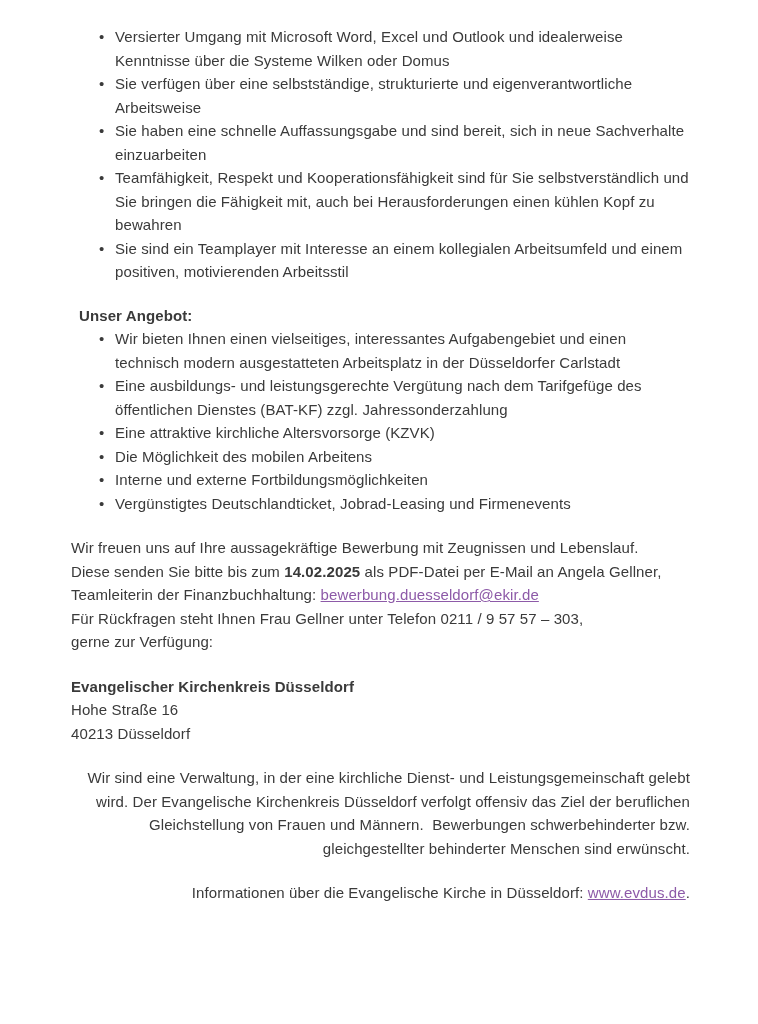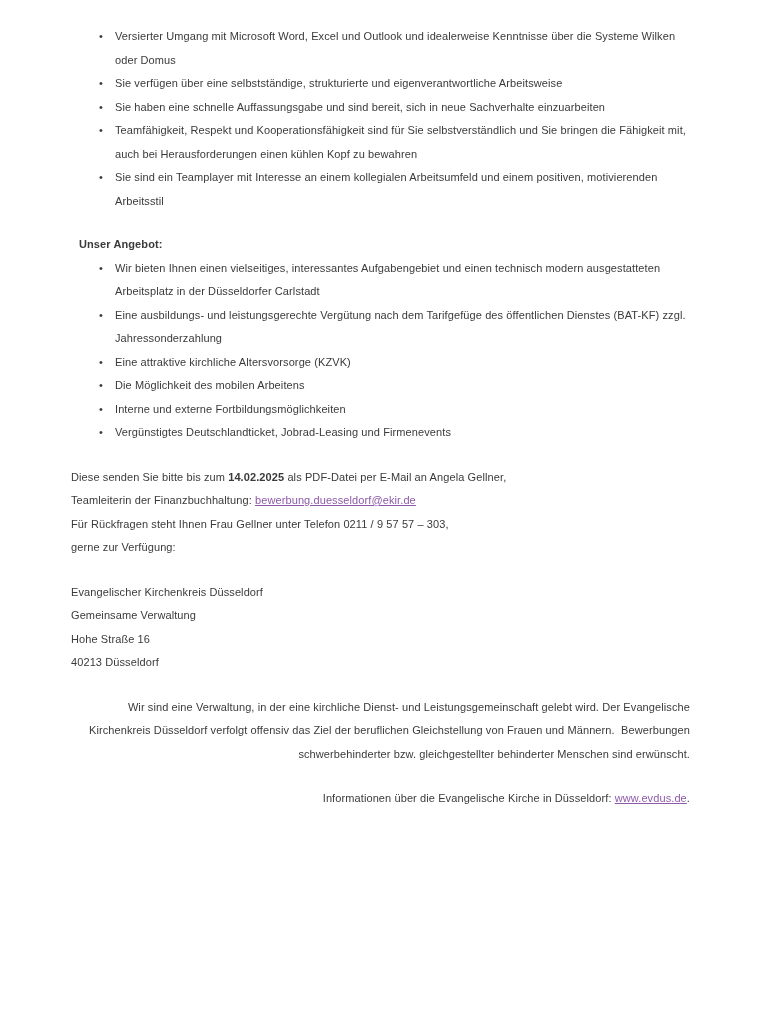--- a/index.html
+++ b/index.html
@@ -15,7 +15,7 @@
     background:#ffffff;
     padding:25px 68px 0 71px;
     font-family:"Liberation Sans", sans-serif;
-    font-size:11px;
+    font-size:15px;
     line-height:23.5px;
     color:var(--text);
     letter-spacing:0.1px;

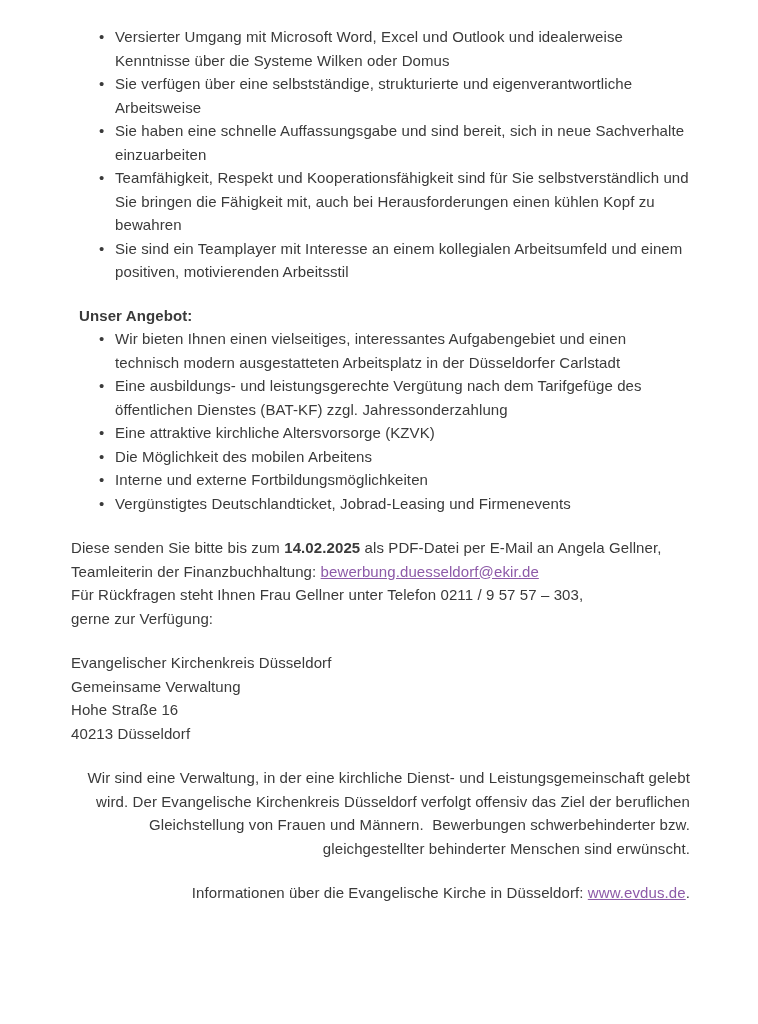--- a/index.html
+++ b/index.html
@@ -88,6 +88,7 @@
   </ul>
 
   <div class="block">
+    <div class="line">Wir freuen uns auf Ihre aussagekräftige Bewerbung mit Zeugnissen und Lebenslauf.</div>
     <div class="line">
       <span>Diese senden Sie bitte bis zum </span><strong>14.02.2025</strong><span> als PDF-Datei per E-Mail an Angela Gellner,</span>
     </div>

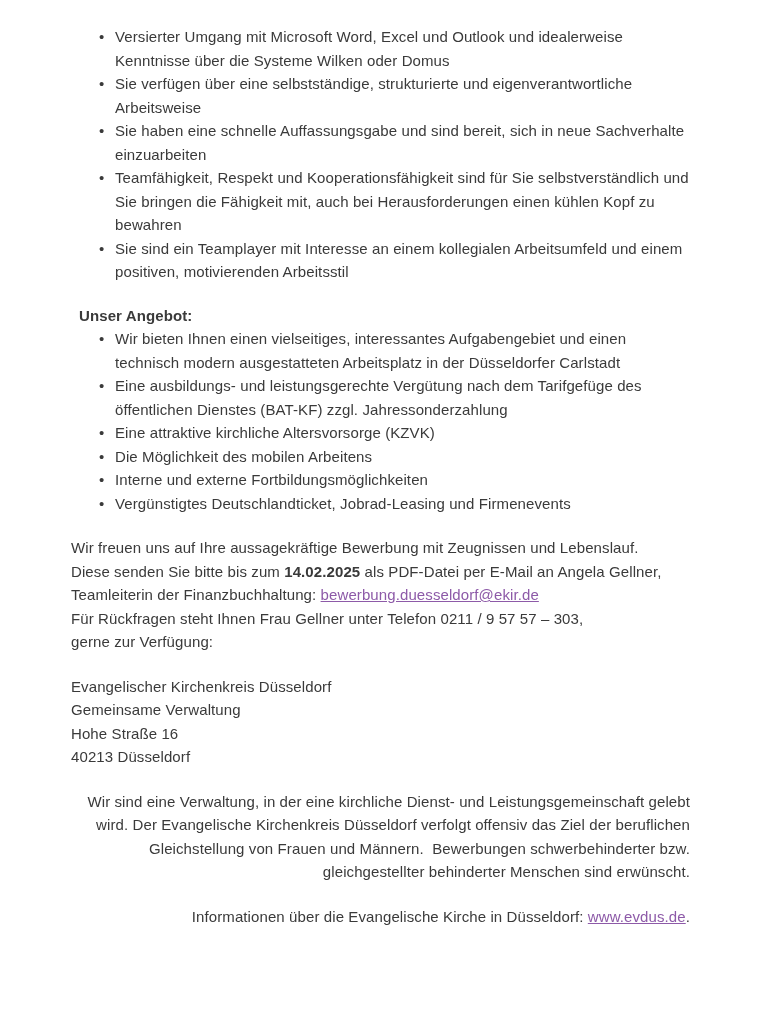--- a/index.html
+++ b/index.html
@@ -47,7 +47,7 @@
     white-space:nowrap;
   }
   .org{
-    font-weight:400;
+    font-weight:700;
   }
   strong{
     font-weight:700;

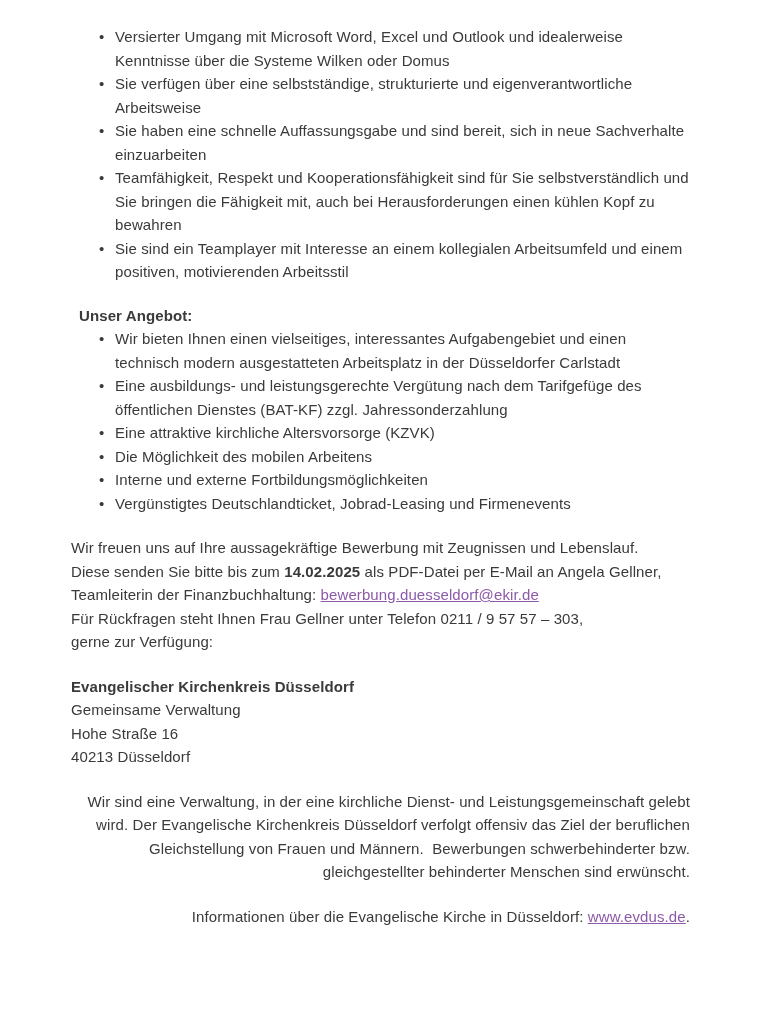--- a/index.html
+++ b/index.html
@@ -101,7 +101,6 @@
 
   <div class="block">
     <div class="line org">Evangelischer Kirchenkreis Düsseldorf</div>
-    <div class="line">Gemeinsame Verwaltung</div>
     <div class="line">Hohe Straße 16</div>
     <div class="line">40213 Düsseldorf</div>
   </div>

